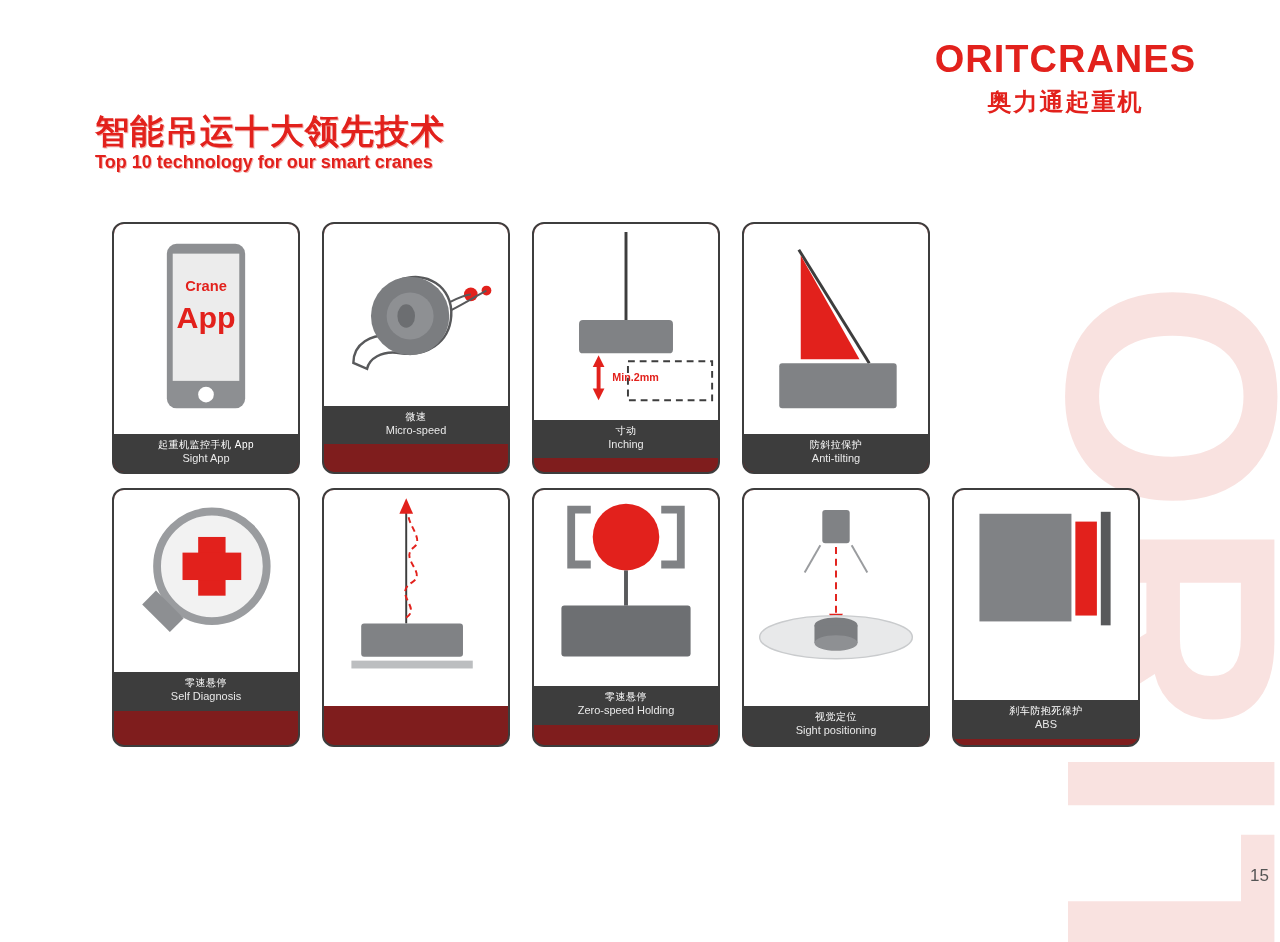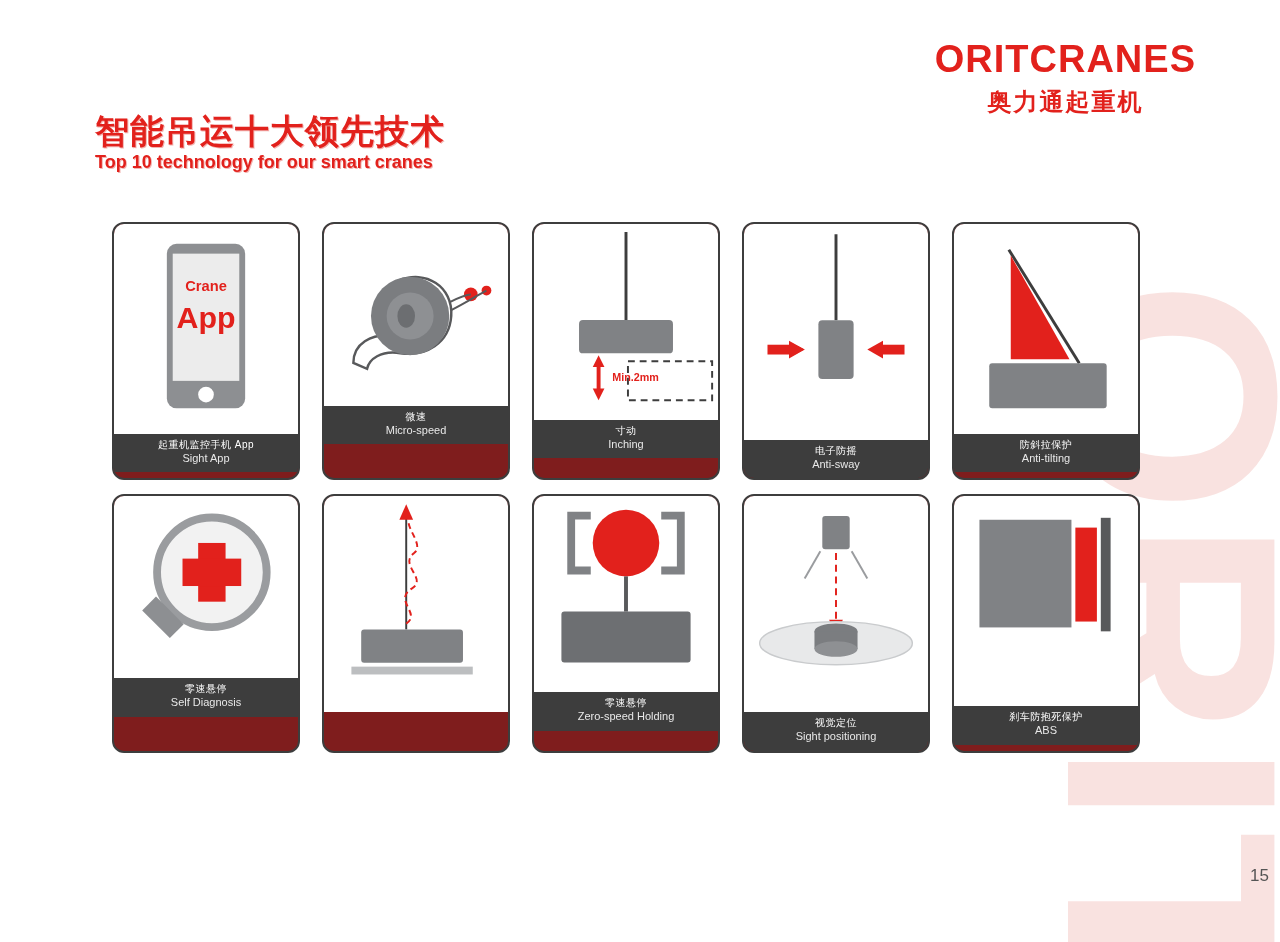--- a/index.html
+++ b/index.html
@@ -218,23 +218,6 @@
       </div>
     </div>
 
-    <div class="card h4">
-      <div class="art">
-        <svg viewBox="0 0 188 216">
-          <line x1="94" y1="8" x2="94" y2="96" stroke="#3d3d3d" stroke-width="3"></line>
-          <rect x="76" y="96" width="36" height="60" rx="4" fill="#808285"></rect>
-          <polygon points="24,126 46,126 46,118 62,126 46,134 46,126" fill="#e2211c"></polygon>
-          <rect x="24" y="121" width="24" height="10" fill="#e2211c"></rect>
-          <polygon points="62,126 46,117 46,135" fill="#e2211c"></polygon>
-          <rect x="140" y="121" width="24" height="10" fill="#e2211c"></rect>
-          <polygon points="126,126 142,117 142,135" fill="#e2211c"></polygon>
-        </svg>
-      </div>
-      <div class="caption">
-        <div class="cn">电子防摇</div>
-        <div class="en">Anti-sway</div>
-      </div>
-    </div>
 
     <div class="card h2">
       <div class="art">

